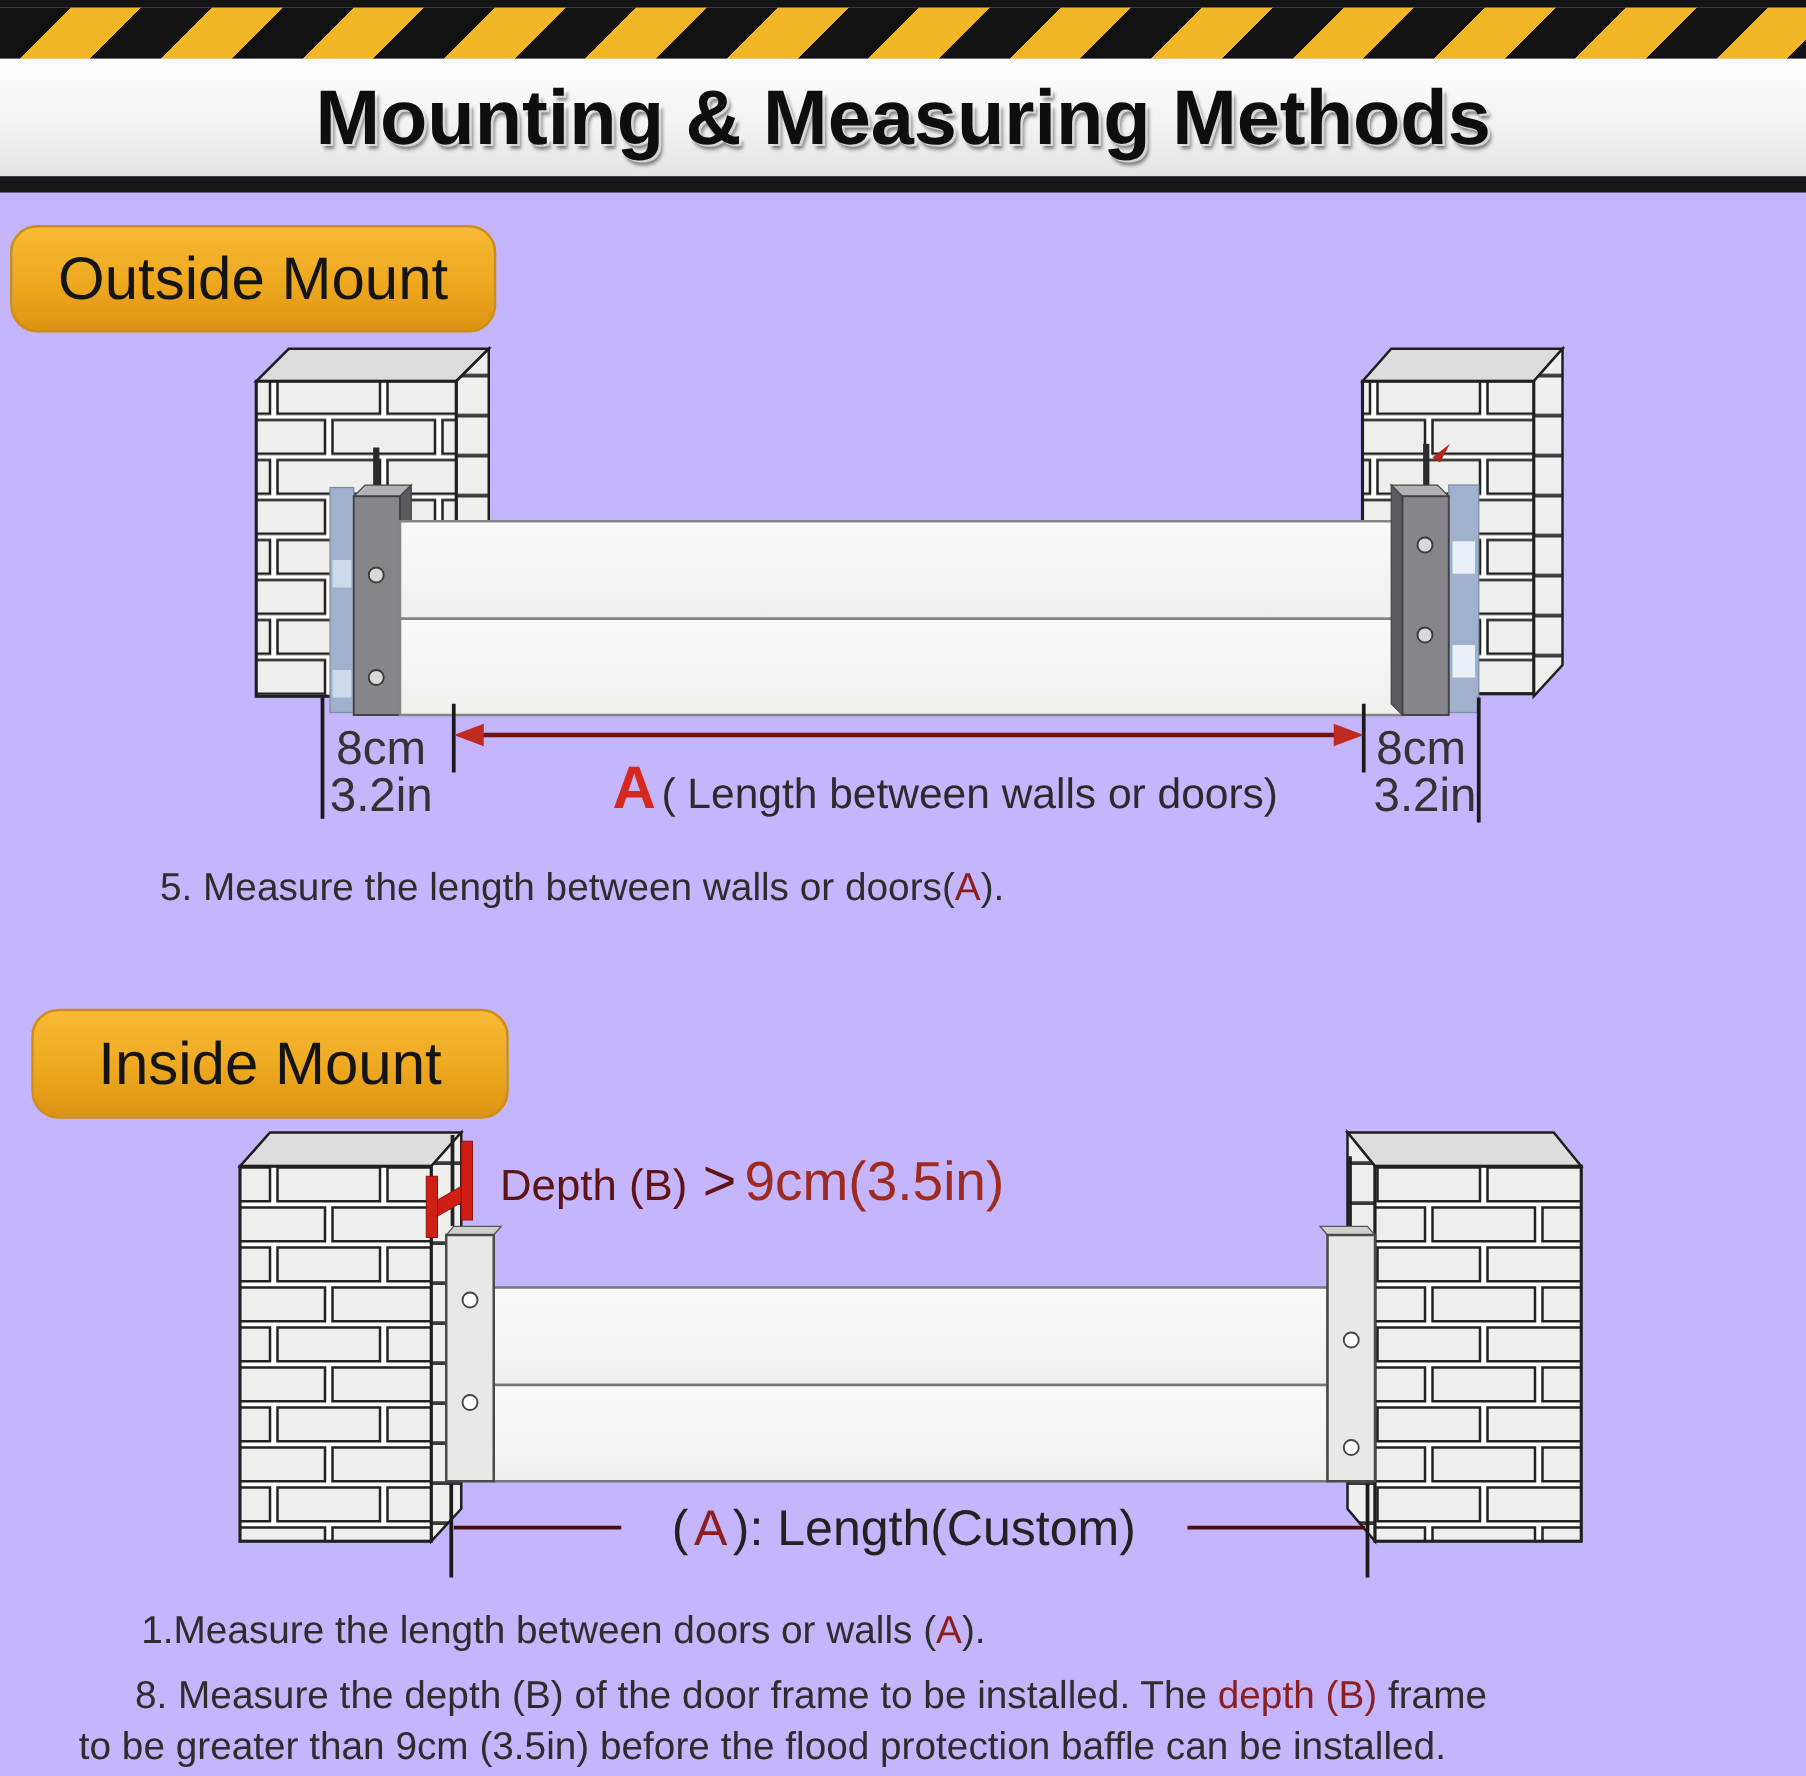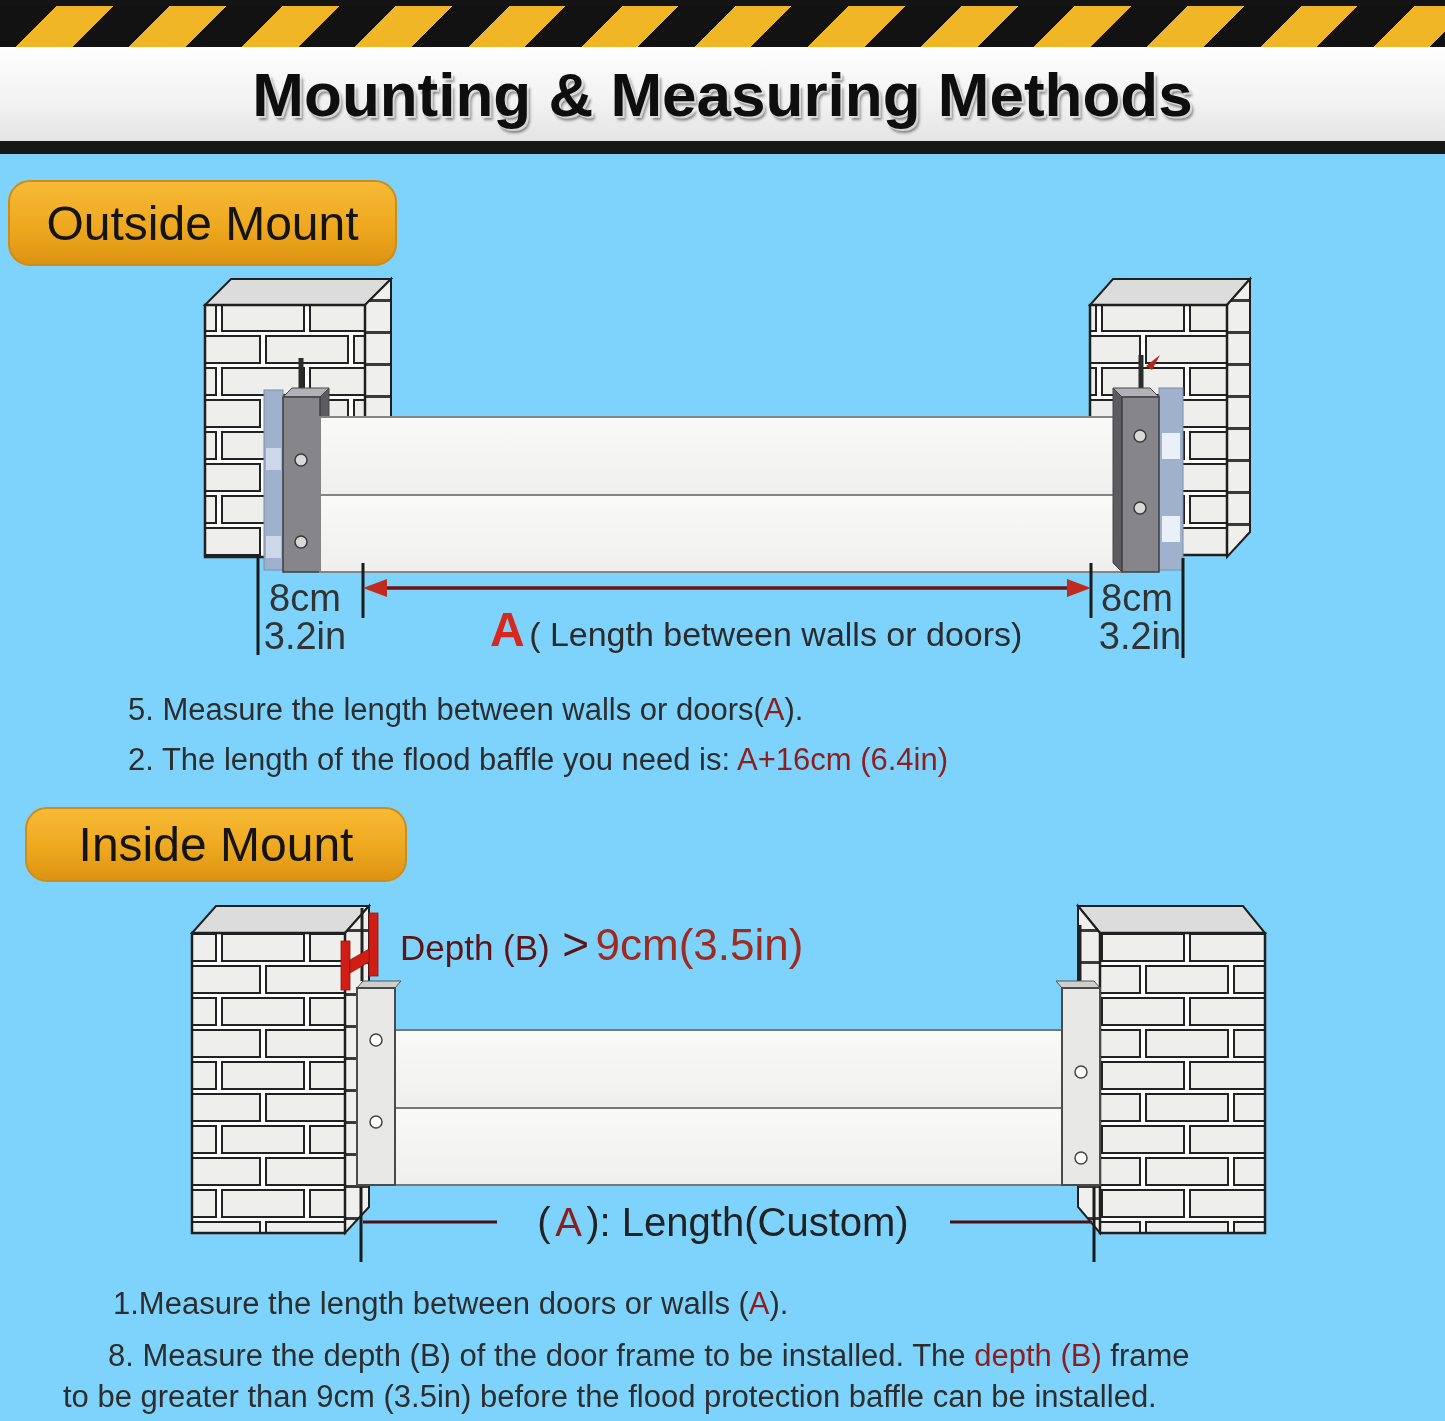--- a/index.html
+++ b/index.html
@@ -4,7 +4,7 @@
 <style>
   html,body{margin:0;padding:0;background:#fff;}
   body{width:1445px;height:1421px;font-family:"Liberation Sans",sans-serif;}
-  .page{position:relative;width:1445px;height:1421px;overflow:hidden;background:#7dd3fc;}
+  .page{position:relative;width:1445px;height:1421px;overflow:hidden;background:#c4b5fd;}
 
   
   .stripes{position:absolute;top:0;left:0;width:1445px;height:41px;

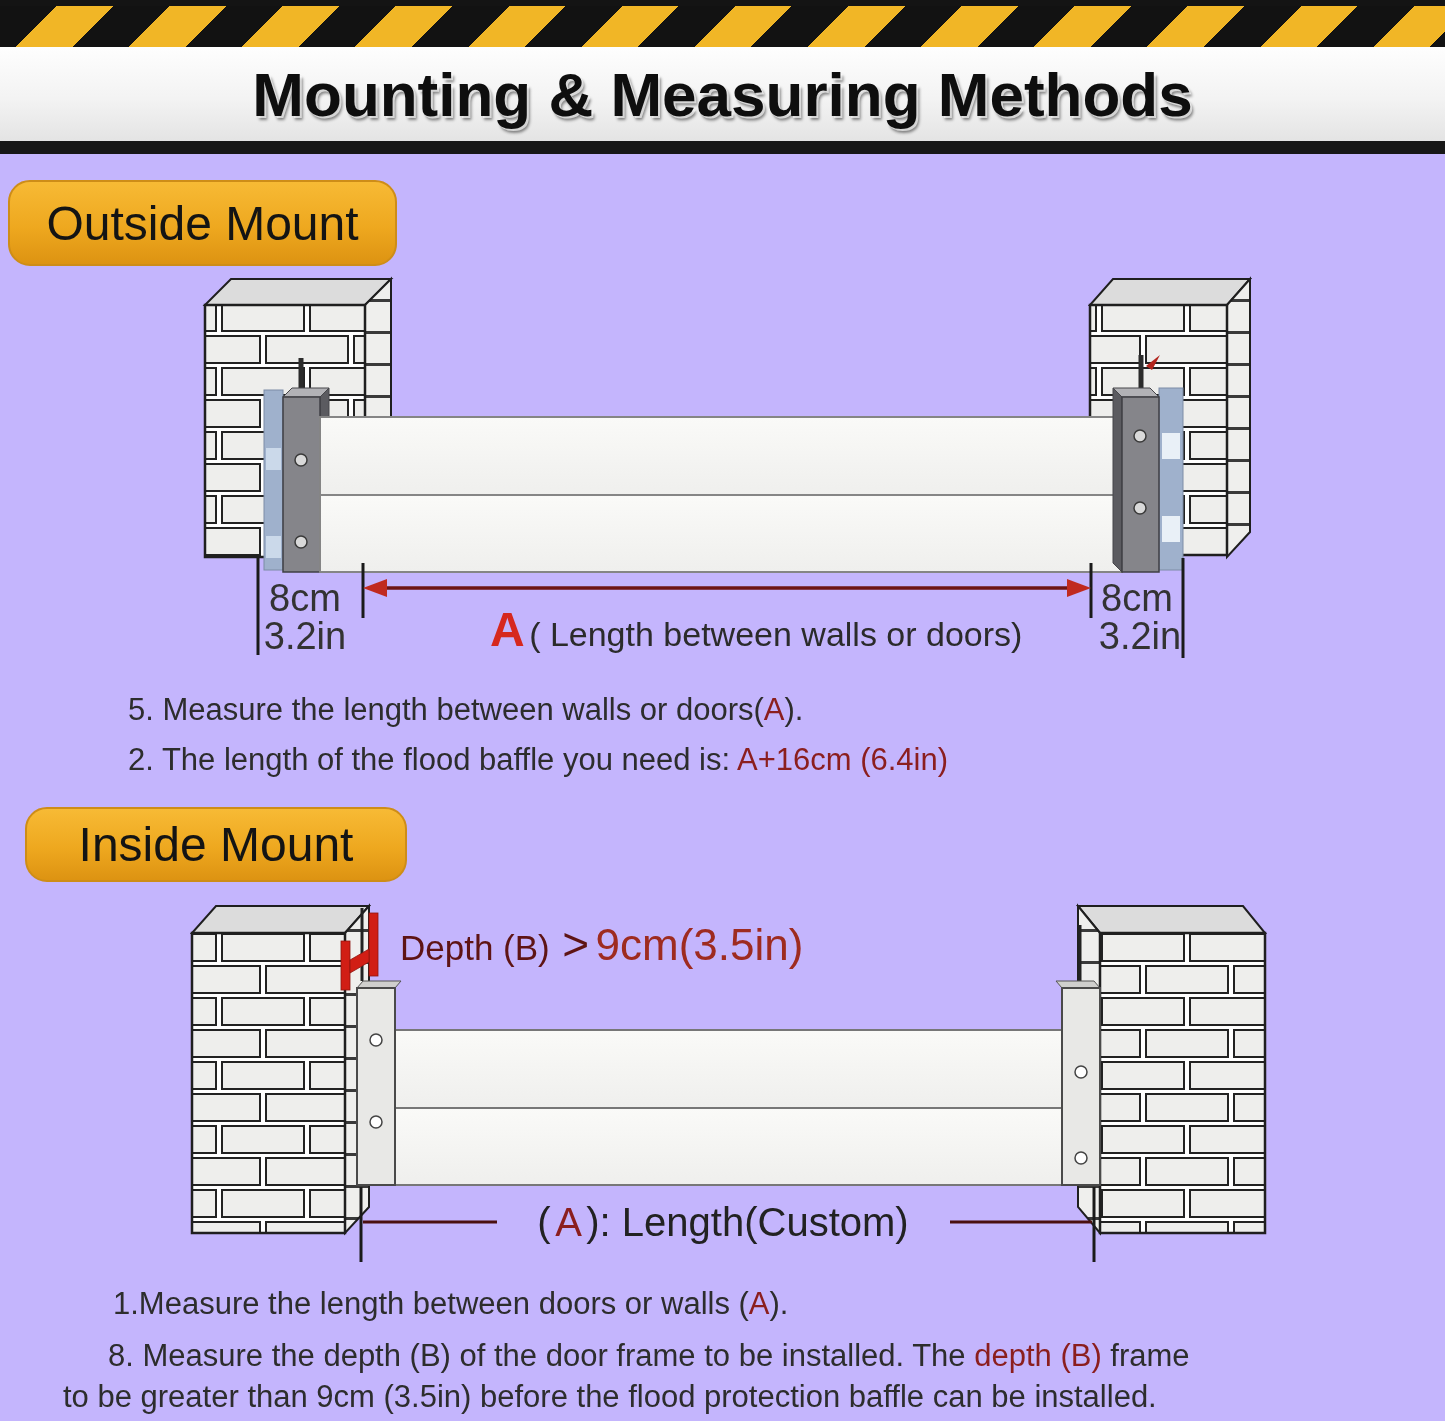--- a/index.html
+++ b/index.html
@@ -138,9 +138,6 @@
   <div class="step" id="o-step1">
     <span>5. Measure the length between walls or doors(</span><span class="maroon">A</span><span>).</span>
   </div>
-  <div class="step" id="o-step2">
-    <span>2. The length of the flood baffle you need is: </span><span class="maroon">A+16cm (6.4in)</span><span></span>
-  </div>
 
   <div class="badge badge-inside">
     <span>Inside Mount</span>

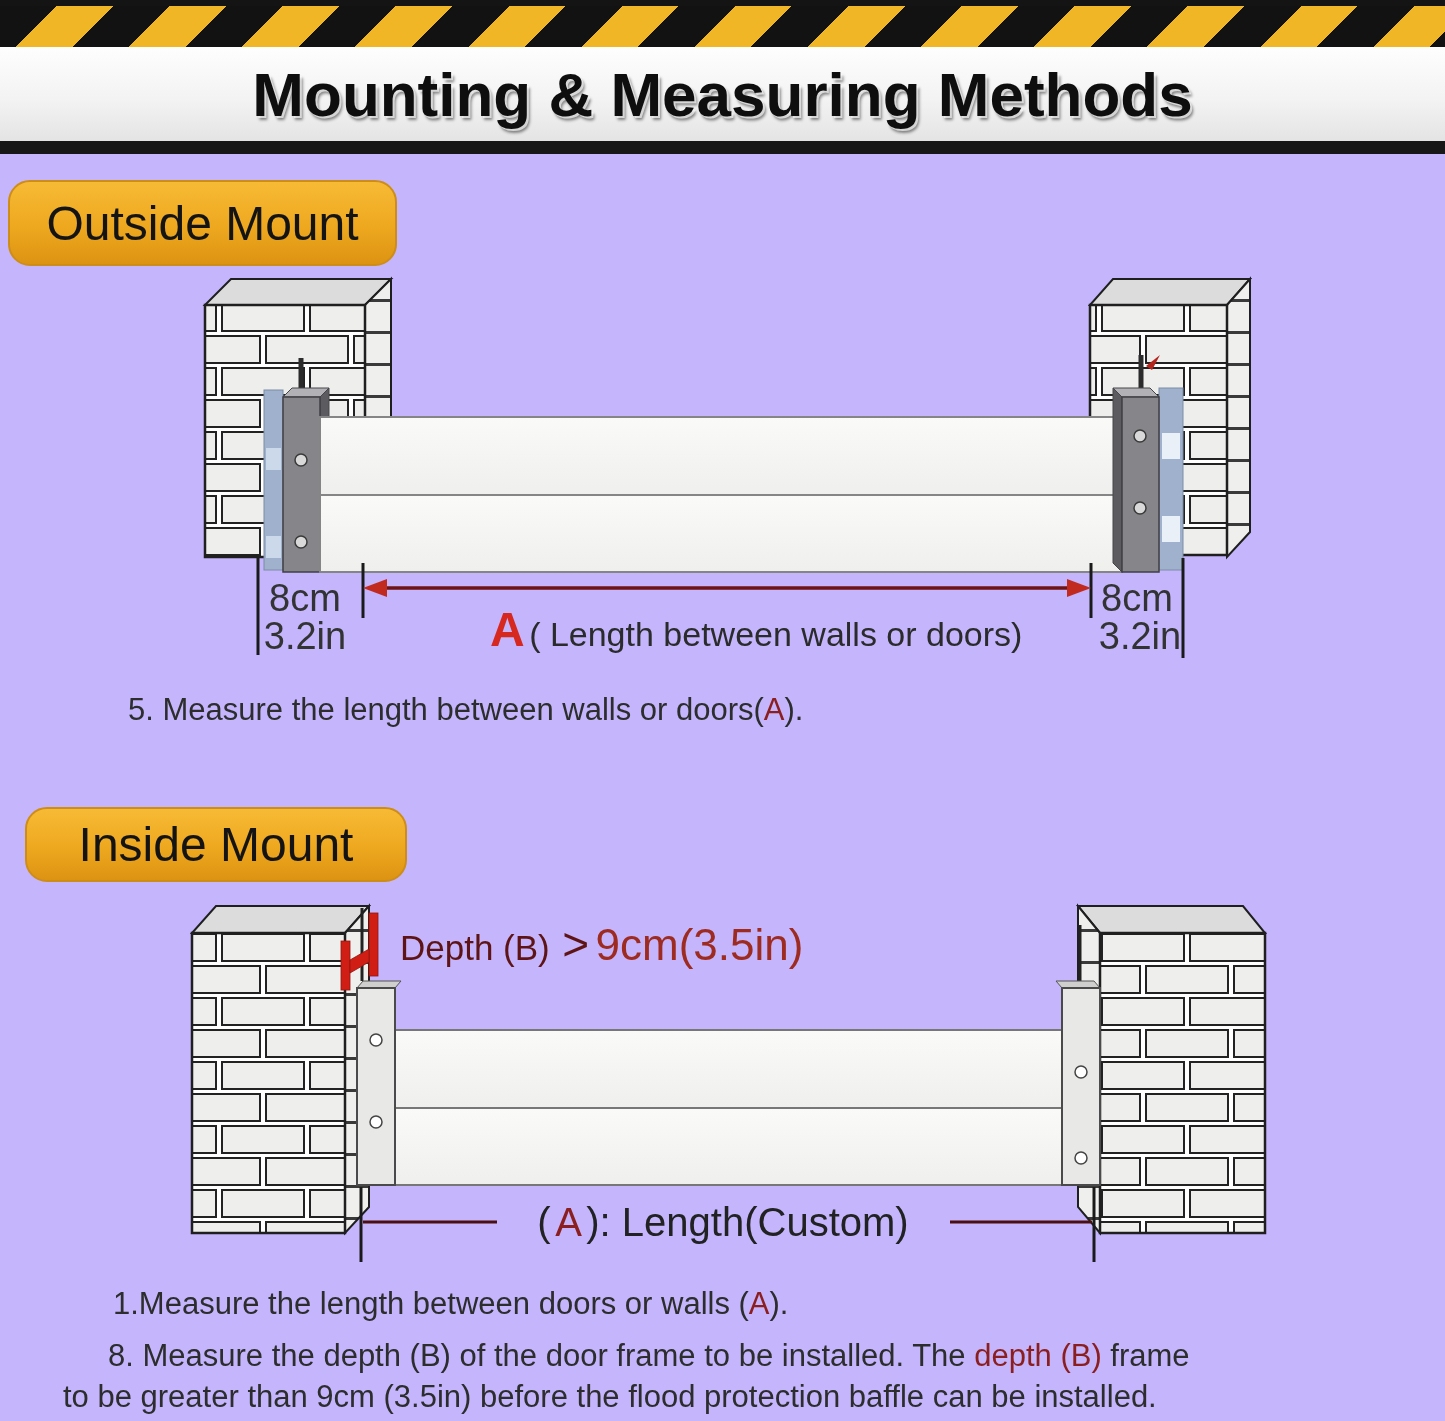--- a/index.html
+++ b/index.html
@@ -22,7 +22,7 @@
     background:linear-gradient(180deg,#F7BA35 0%,#EEA81F 55%,#DD9312 100%);
     border:2px solid #CE8D17;border-radius:22px;font-size:48px;color:#141414;box-sizing:border-box;}
   .badge-outside{left:8px;top:180px;width:389px;height:86px;}
-  .badge-inside{left:25px;top:807px;width:382px;height:75px;}
+  .badge-inside{left:25px;top:807px;width:382px;height:88px;}
 
   
   .diagram{position:absolute;left:0;width:1445px;}

